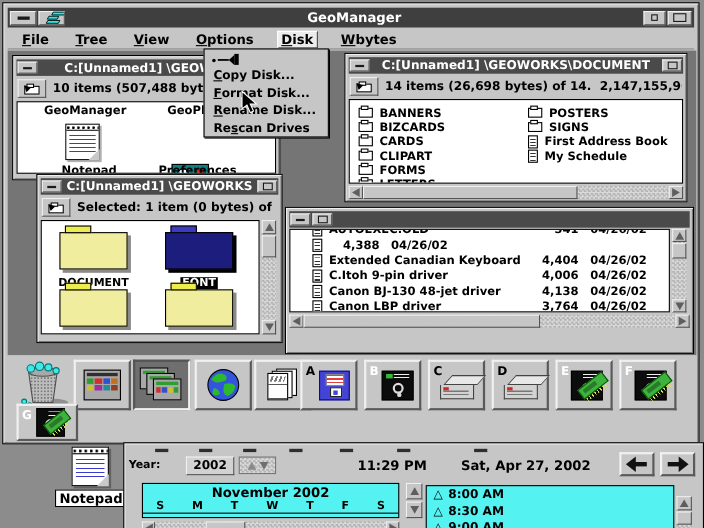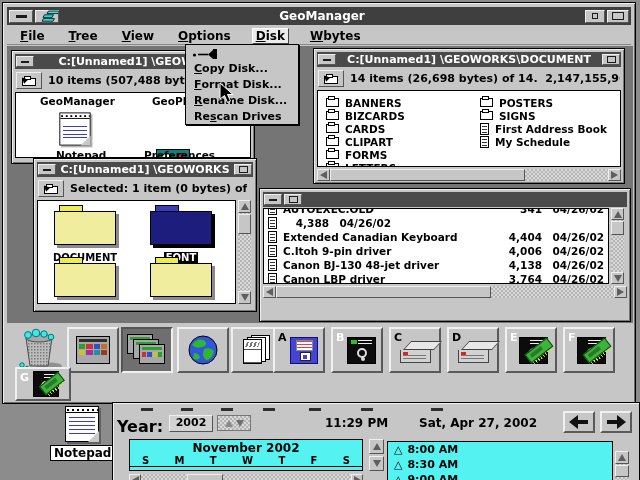--- a/index.html
+++ b/index.html
@@ -374,7 +374,7 @@
           </div>
       </div>
       <div style="display:flex; gap:2px; margin-top:1px">
-        <div class="wc" style="height:76px; width:346px; padding:0 4px">
+        <div class="wc" style="height:76px; width:346px; padding:0 20px">
           <div style="margin-top:-7px">
             <div class="lrow" style="height:14px">
               <div class="sdoc"></div>

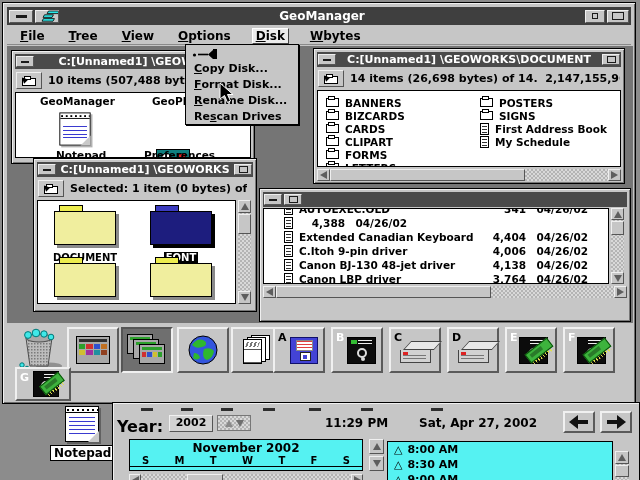--- a/index.html
+++ b/index.html
@@ -634,7 +634,7 @@
   <div class="pl-dash" style="left:248px"></div>
   <div class="pl-dash" style="left:318px"></div>
 
-  <span class="abs" style="left:4px; top:14px; font-size:16px">Year:</span>
+  <span class="abs" style="left:4px; top:14px; font-size:10px">Year:</span>
   <div class="abs btn1" style="left:56px; top:12px; width:44px; height:17px; text-align:center; font-size:11px; line-height:14px; background:#d2d2d2">2002</div>
   <div class="abs checker" style="left:104px; top:12px; width:34px; height:16px; border:1px solid #777; display:flex; align-items:center; justify-content:center; gap:3px">
     <i class="tu" style="border-bottom-color:#8a8a8a"></i>

